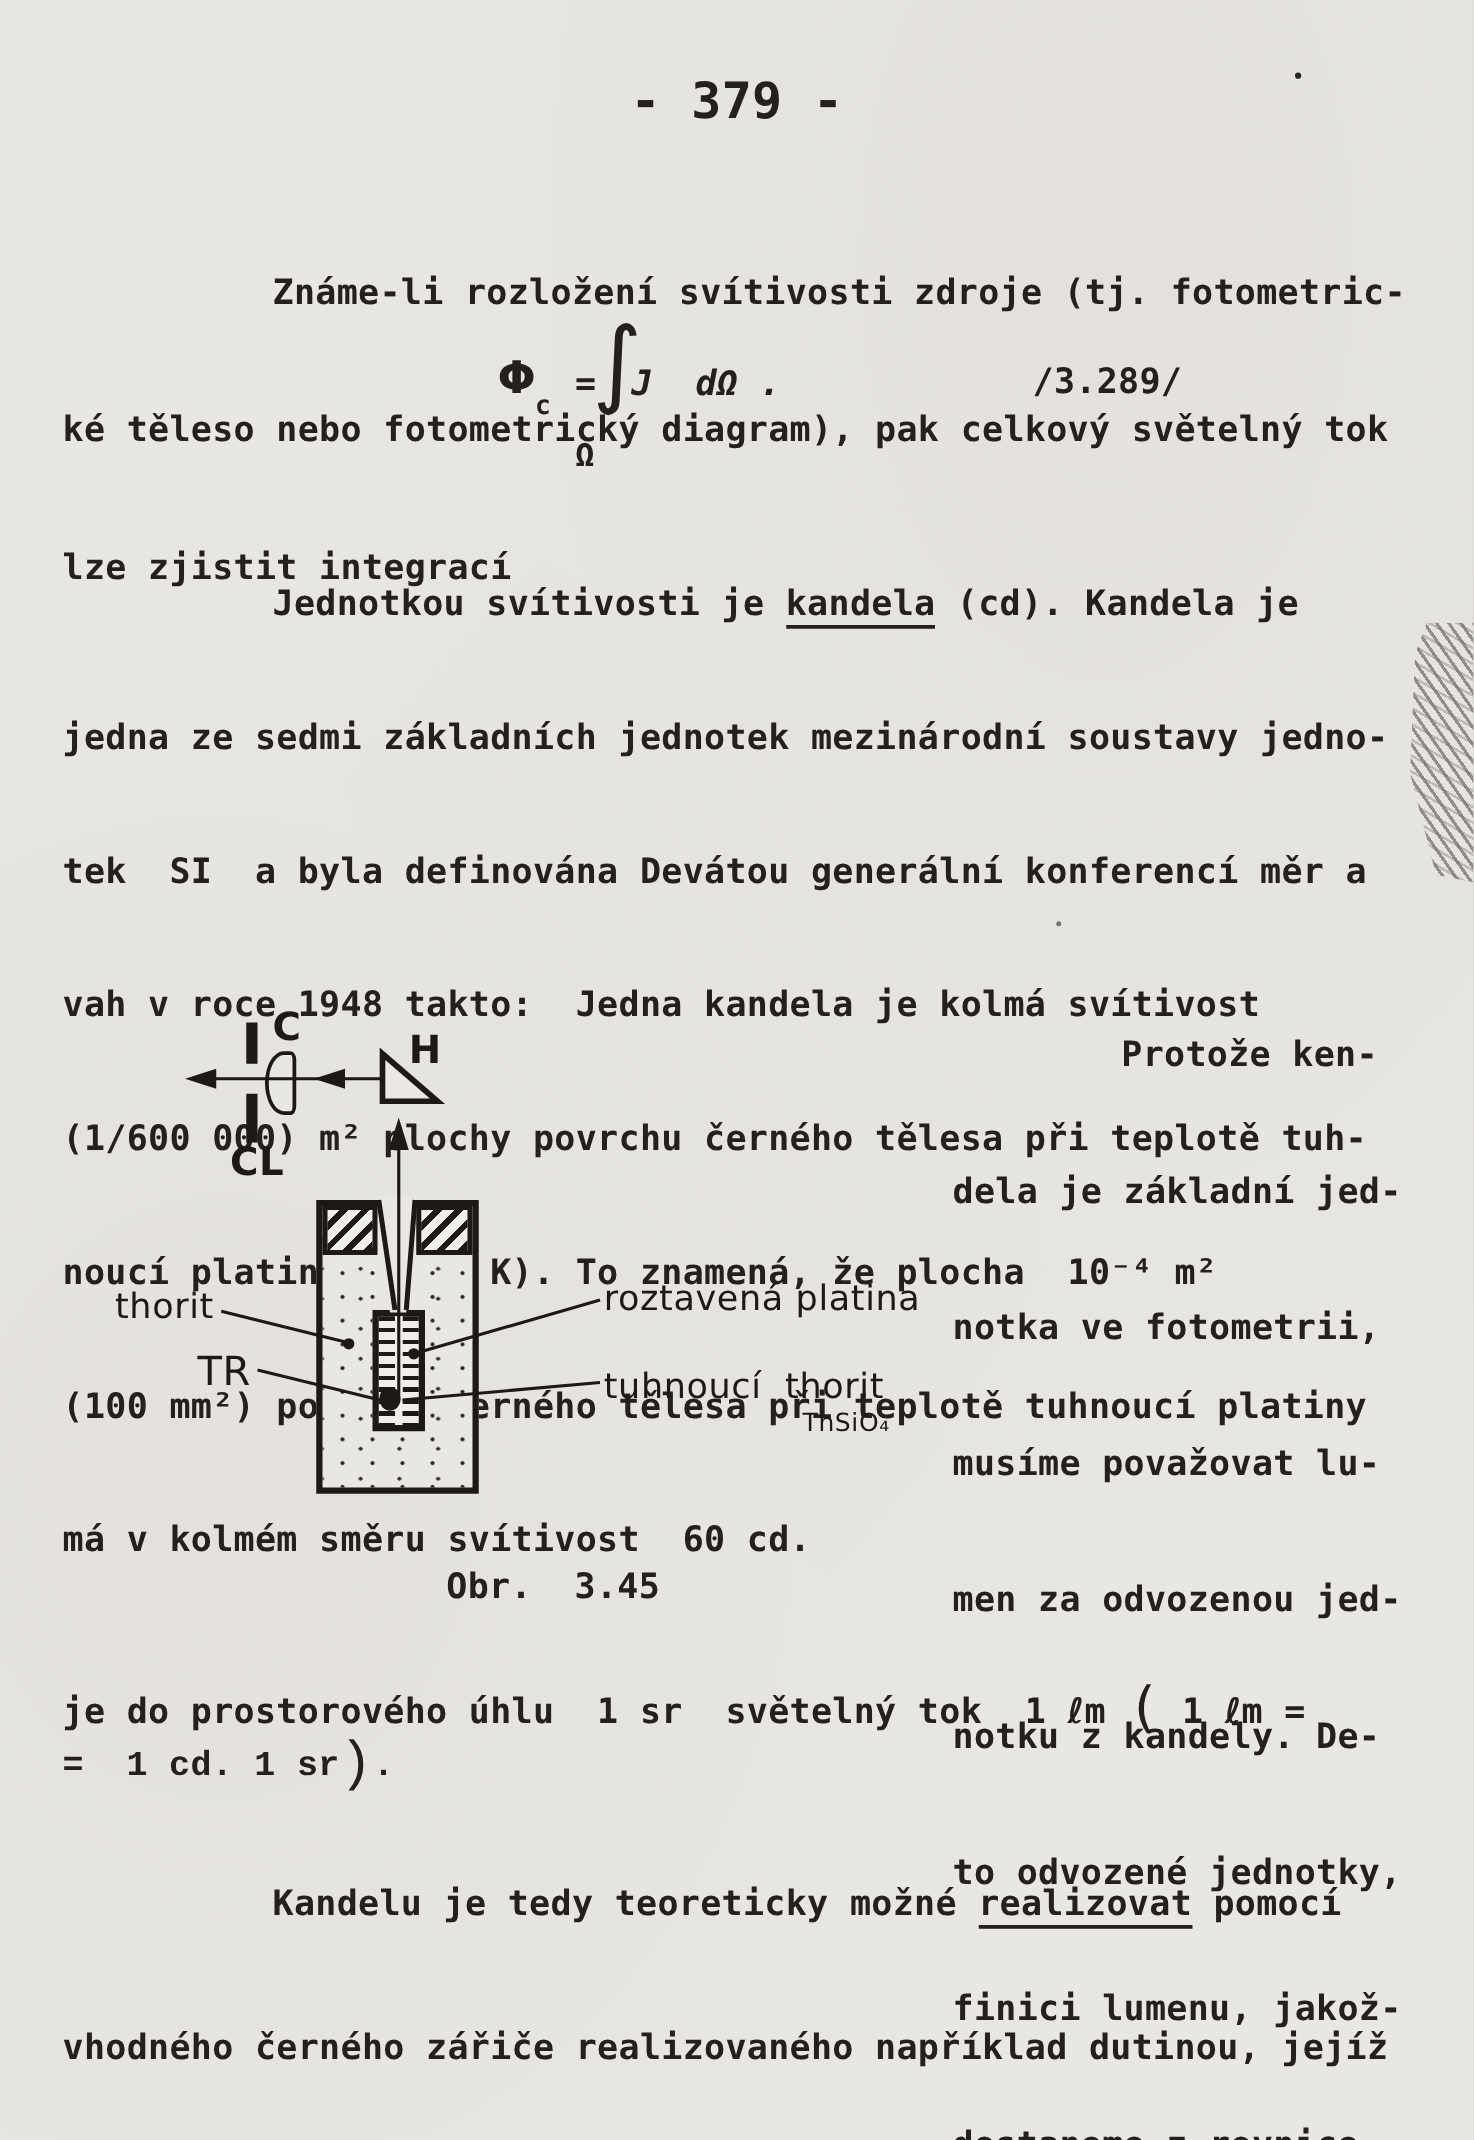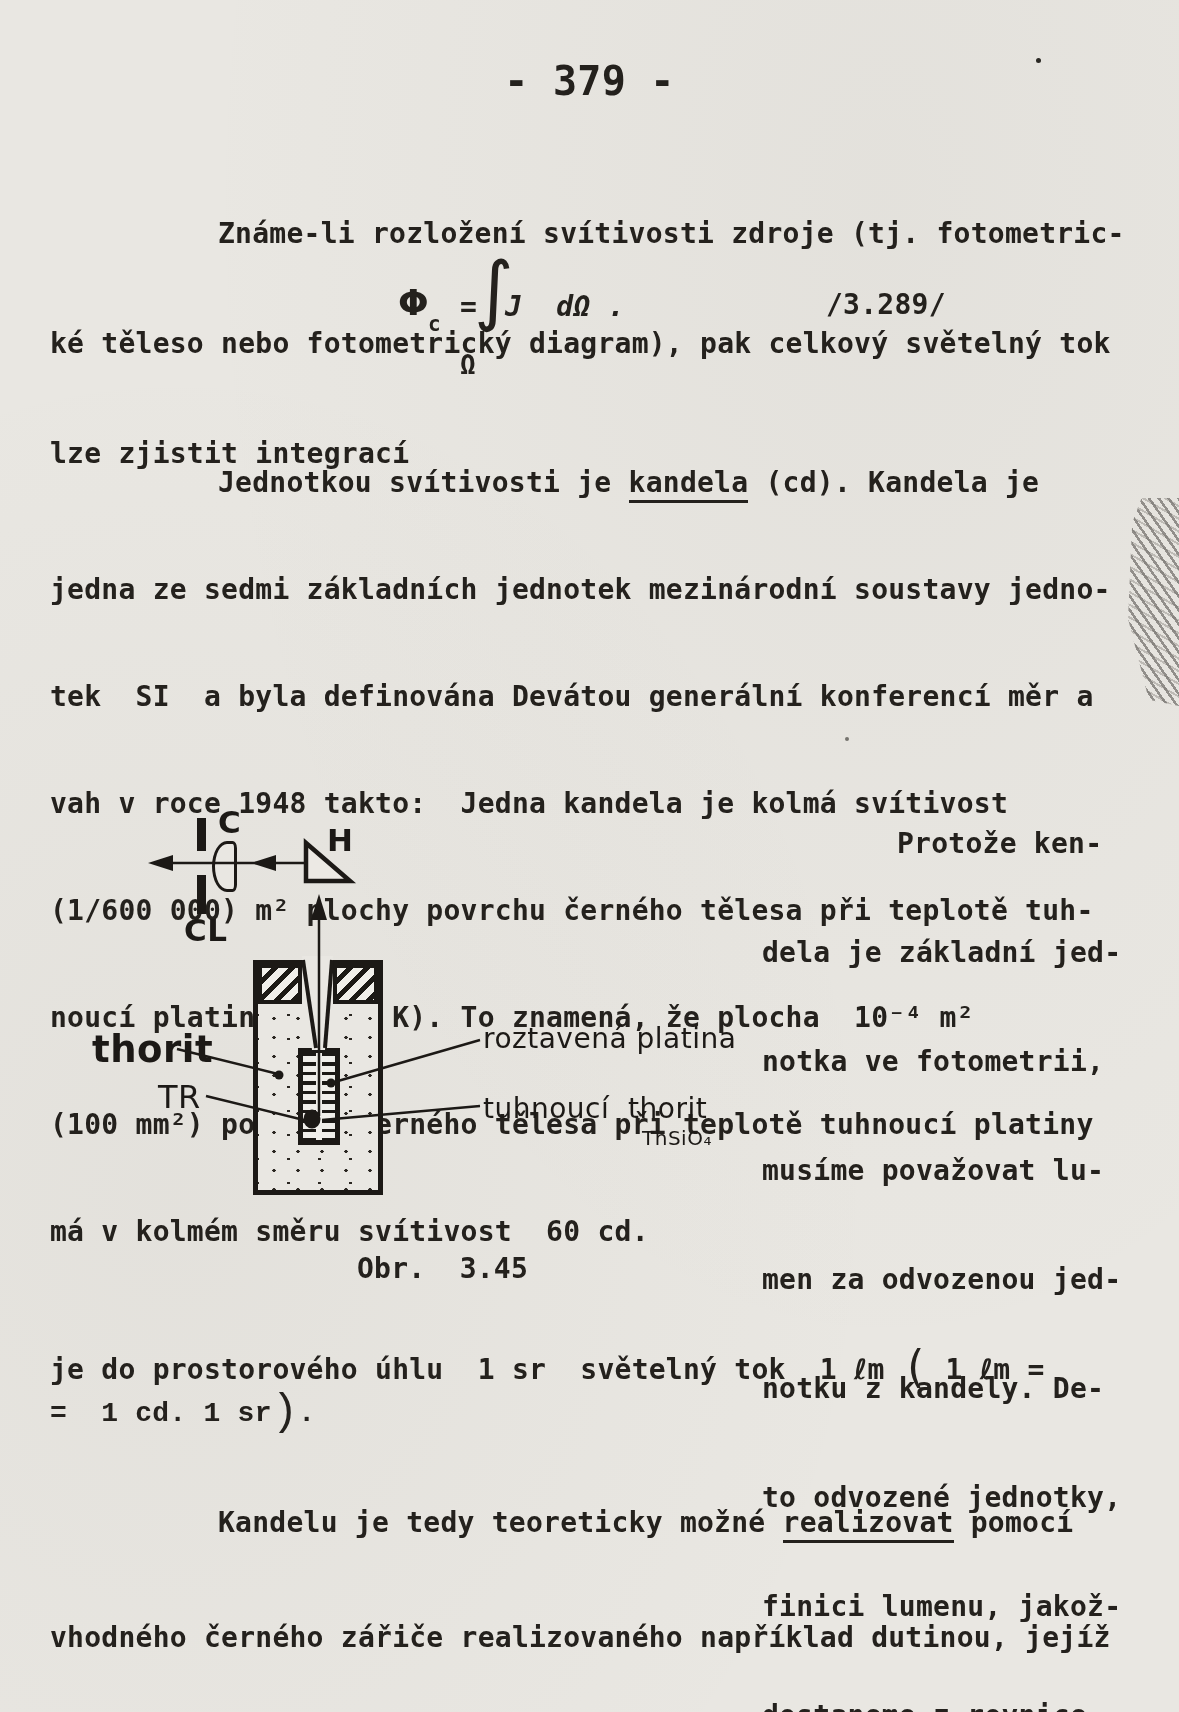--- a/index.html
+++ b/index.html
@@ -168,7 +168,7 @@
   <span class="fig-label" style="left:218px;top:804px;font-size:31px;">C</span>
   <span class="fig-label" style="left:184px;top:912px;font-size:31px;">CL</span>
   <span class="fig-label" style="left:327px;top:822px;font-size:31px;">H</span>
-  <span class="fig-label" style="left:92px;top:1028px;font-size:37px;font-weight:bold;">thorit</span>
+  <span class="fig-label" style="left:92px;top:1028px;font-size:28px;font-weight:normal;">thorit</span>
   <span class="fig-label" style="left:158px;top:1078px;font-size:32px;font-weight:normal;">TR</span>
   <span class="fig-label" style="left:483px;top:1022px;font-size:28px;font-weight:normal;">roztavená platina</span>
   <span class="fig-label" style="left:483px;top:1092px;font-size:28px;font-weight:normal;">tuhnoucí  thorit</span>

